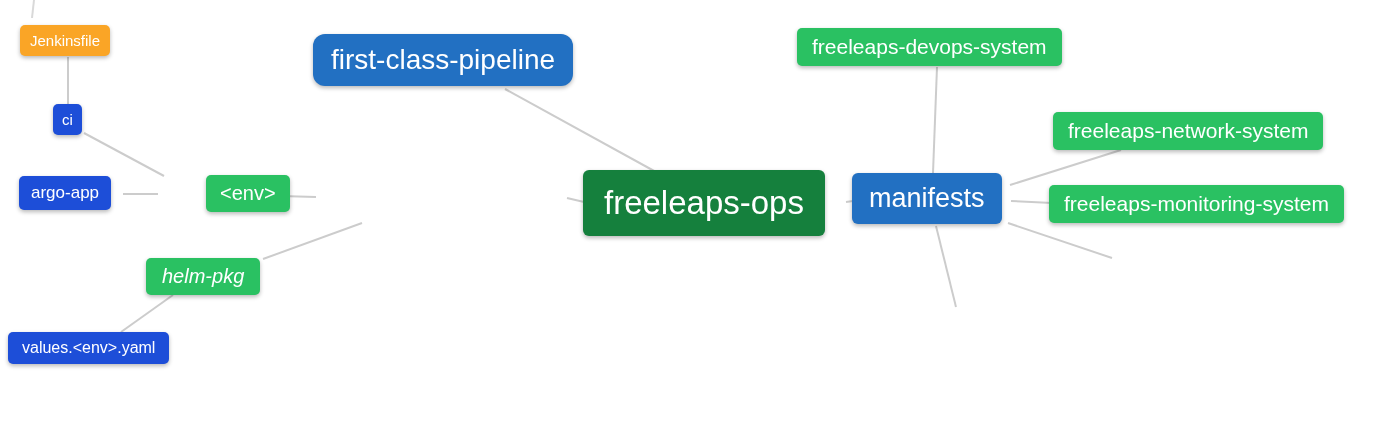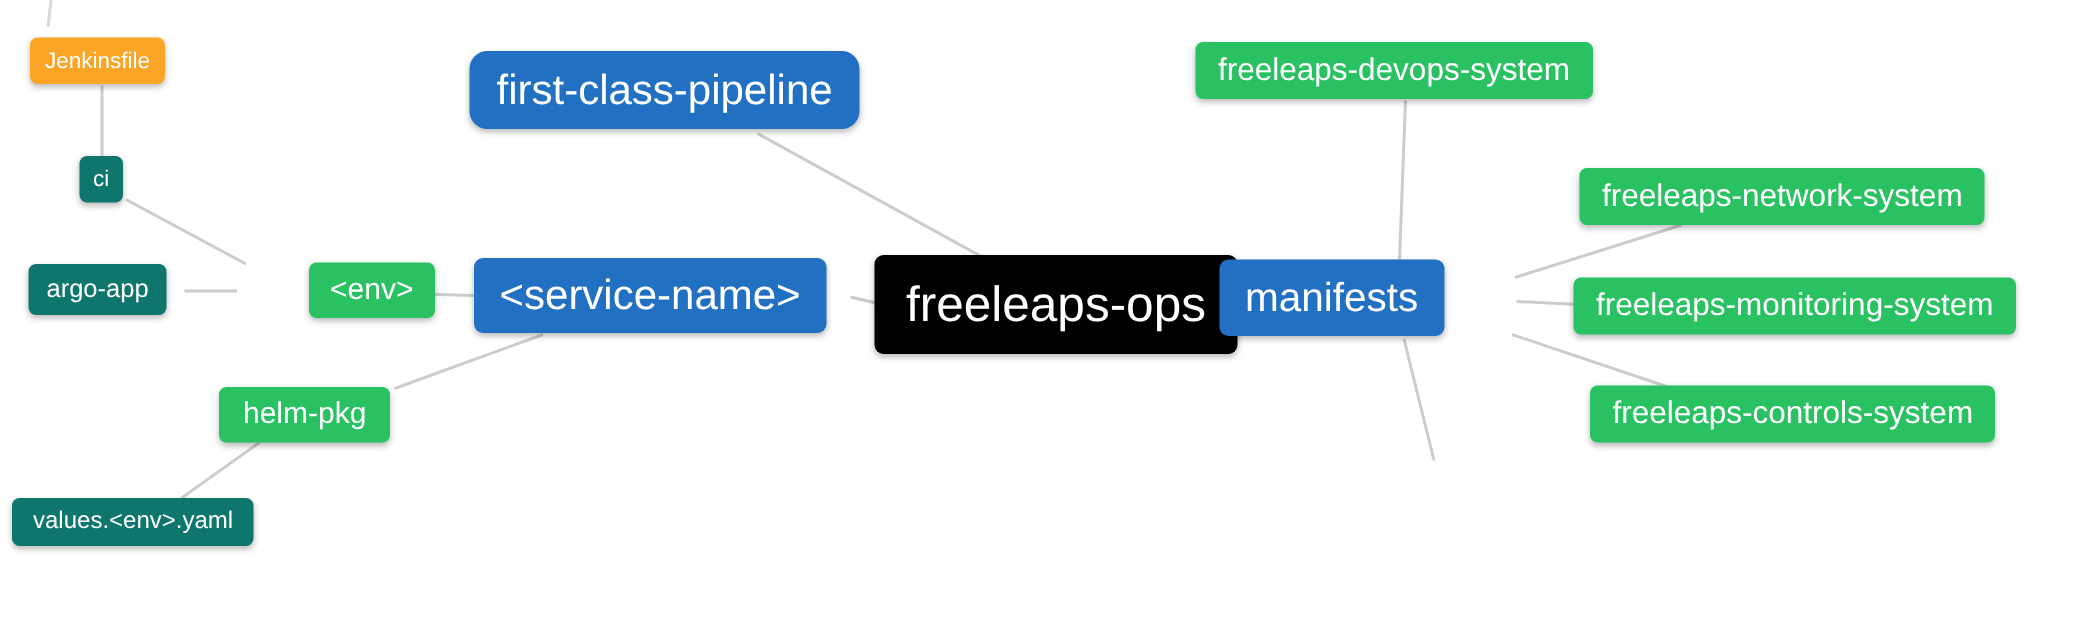--- a/index.html
+++ b/index.html
@@ -27,7 +27,7 @@
   }
   .c-blue {background:#2270c2;}
   .c-green{background:#2ac162;}
-  .c-red  {background:#0f766e;}
+  .c-red  {background:#1d4ed8;}
   .c-amber{background:#faa526;}
   .c-dark {background:#000000;}
 

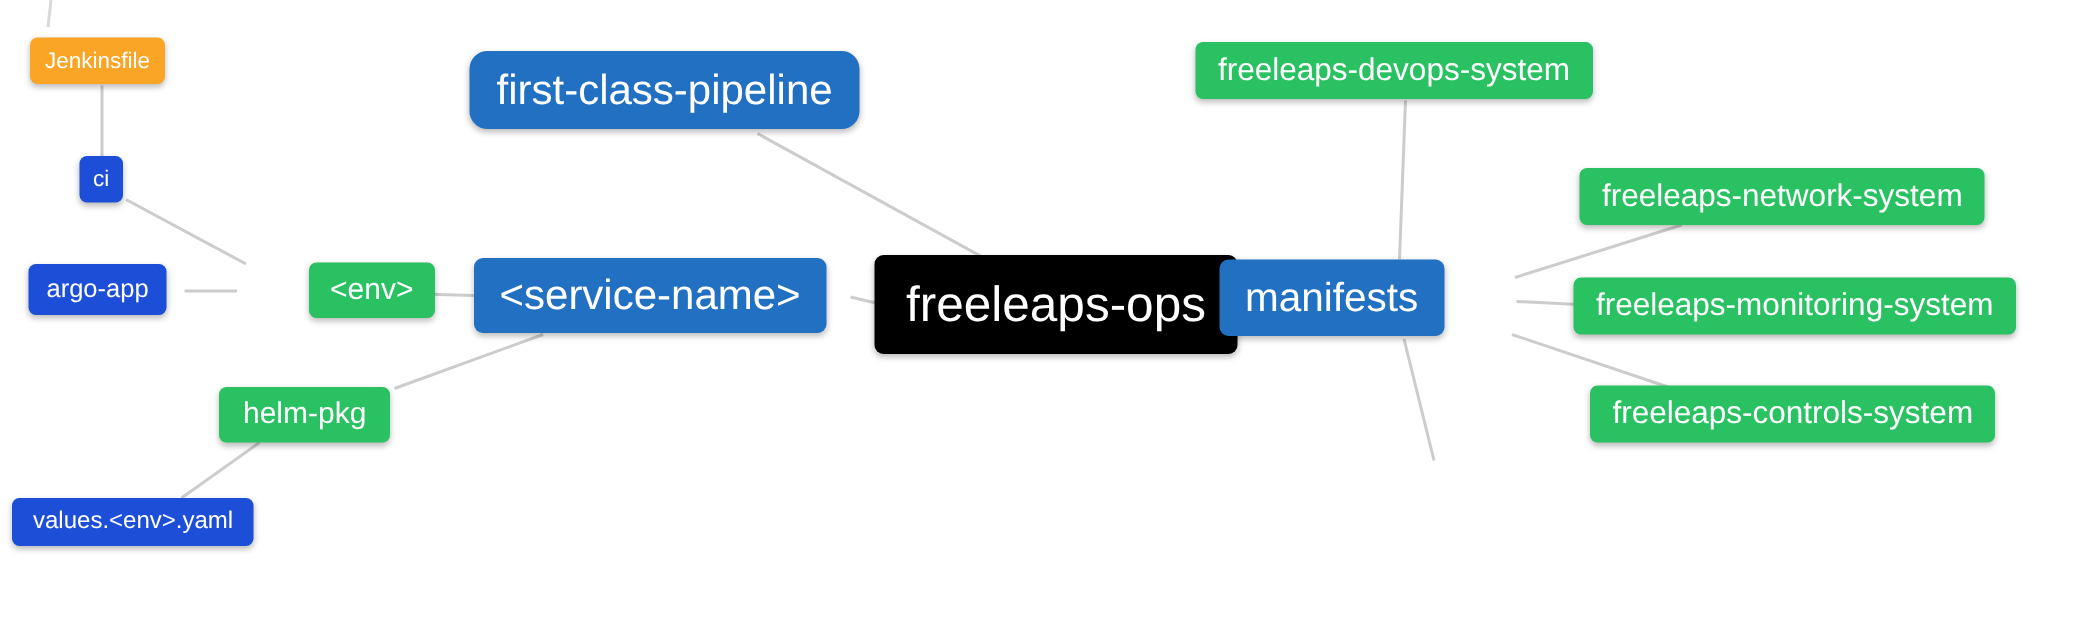--- a/index.html
+++ b/index.html
@@ -73,7 +73,6 @@
 
   <div class="node c-dark  n-root">freeleaps-ops</div>
   <div class="node c-blue  n-fcp">first-class-pipeline</div>
-  <div class="node c-blue  n-service">&lt;service-name&gt;</div>
   <div class="node c-green n-env">&lt;env&gt;</div>
   <div class="node c-red   n-argo">argo-app</div>
   <div class="node c-red   n-ci">ci</div>

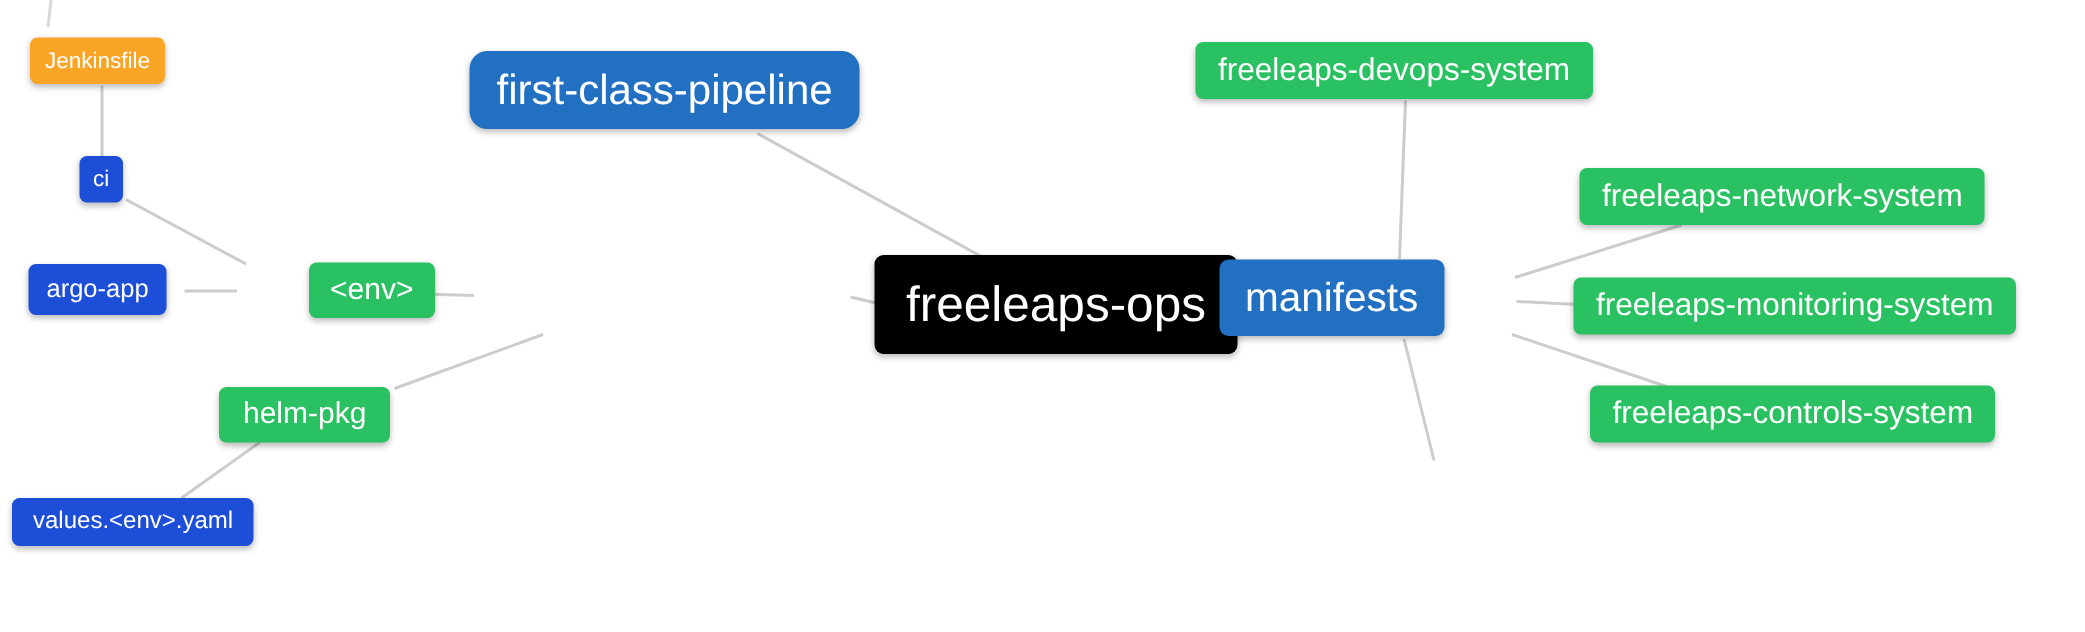--- a/index.html
+++ b/index.html
@@ -29,7 +29,7 @@
   .c-green{background:#2ac162;}
   .c-red  {background:#1d4ed8;}
   .c-amber{background:#faa526;}
-  .c-dark {background:#000000;}
+  .c-dark {background:#15803d;}
 
   
   .n-root          {left:583px; top:170px; font-size:33px; padding:14px 21px; border-radius:6px;}

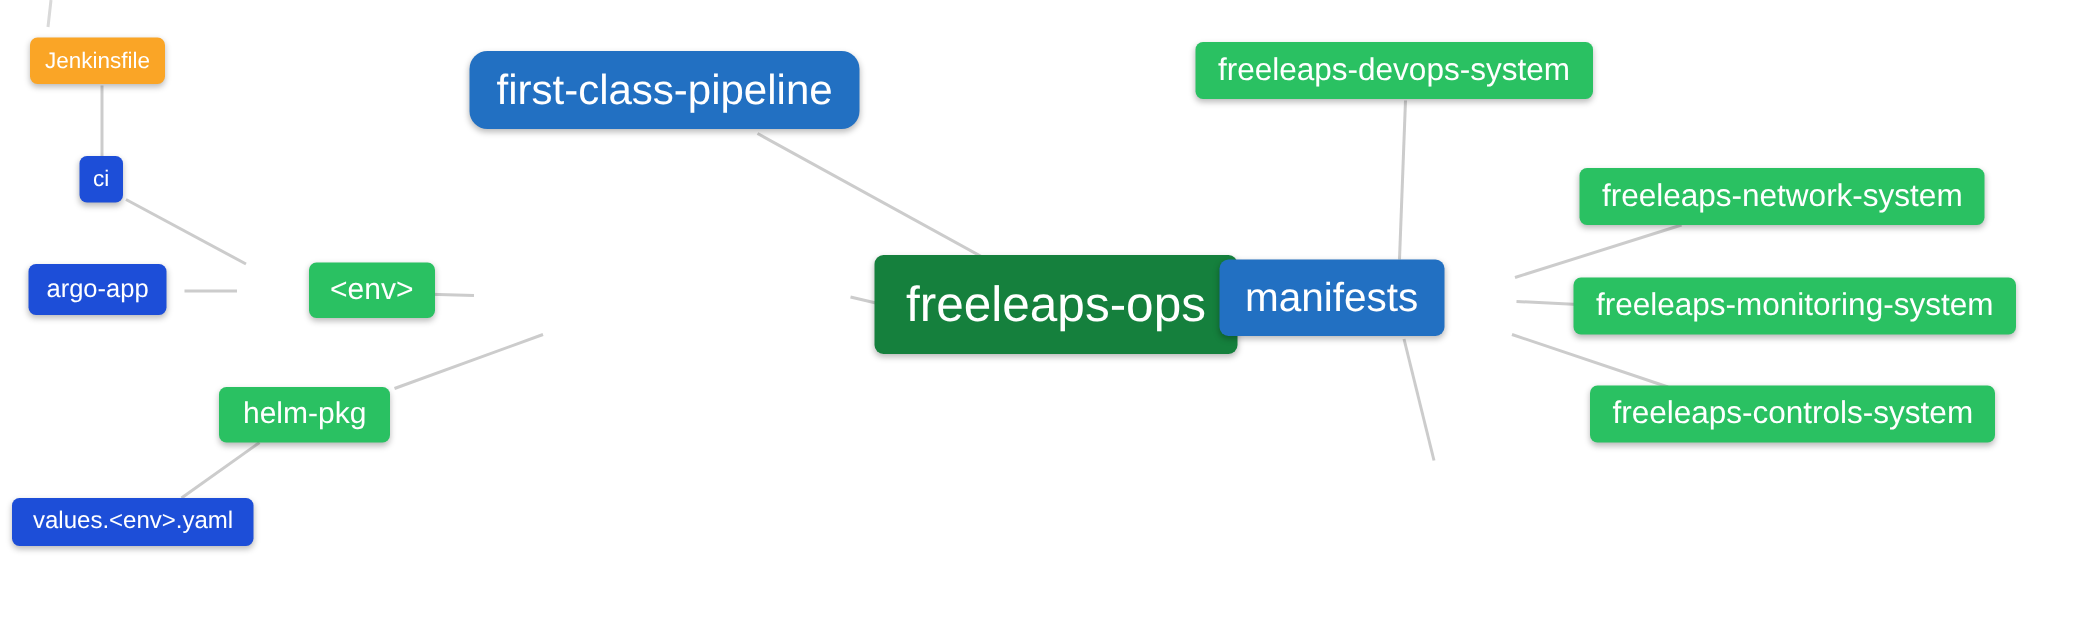--- a/index.html
+++ b/index.html
@@ -35,7 +35,7 @@
   .n-root          {left:583px; top:170px; font-size:33px; padding:14px 21px; border-radius:6px;}
   .n-fcp           {left:313px; top:34px;  font-size:28px; padding:10px 18px; border-radius:12px;}
   .n-service       {left:316px; top:172px; font-size:28px; padding:9px 17px;  border-radius:6px;}
-  .n-manifests     {left:813px; top:173px; font-size:27px; padding:10px 17px; border-radius:6px;}
+  .n-manifests     {left:852px; top:173px; font-size:27px; padding:10px 17px; border-radius:6px;}
   .n-env           {left:158px; top:175px; font-size:20px; padding:7px 14px;margin-left:48px;}
   .n-helm          {left:146px; top:258px; font-size:20px; padding:7px 16px;}
   .n-argo          {left:19px;  top:176px; font-size:17px; padding:7px 12px;}

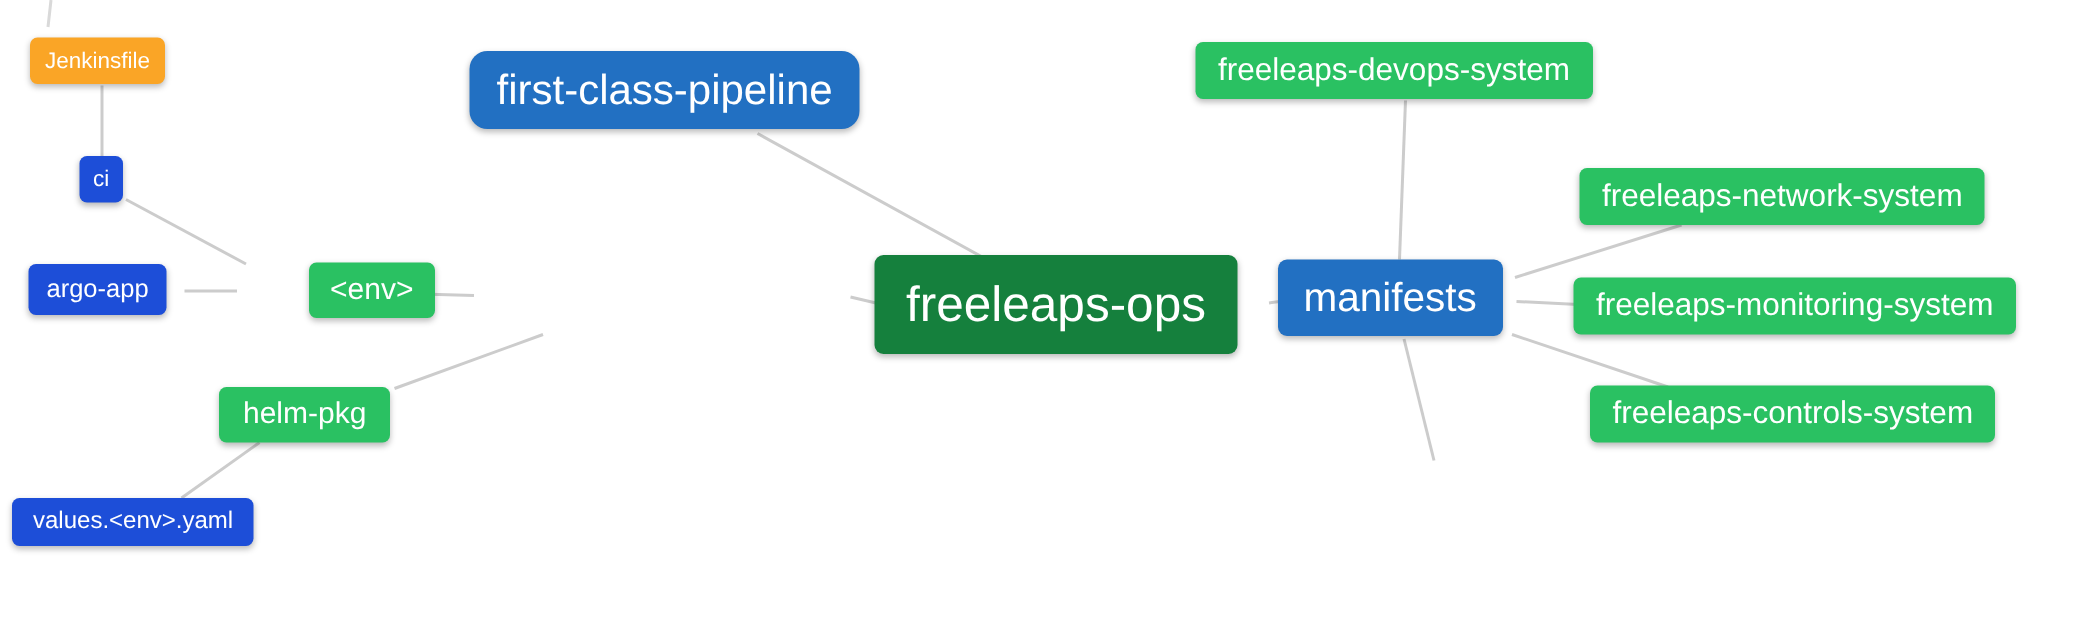--- a/index.html
+++ b/index.html
@@ -37,7 +37,7 @@
   .n-service       {left:316px; top:172px; font-size:28px; padding:9px 17px;  border-radius:6px;}
   .n-manifests     {left:852px; top:173px; font-size:27px; padding:10px 17px; border-radius:6px;}
   .n-env           {left:158px; top:175px; font-size:20px; padding:7px 14px;margin-left:48px;}
-  .n-helm          {left:146px; top:258px; font-size:20px; padding:7px 16px;}
+  .n-helm          {left:146px; top:258px; font-size:20px; padding:7px 16px;font-style:italic;}
   .n-argo          {left:19px;  top:176px; font-size:17px; padding:7px 12px;}
   .n-ci            {left:53px;  top:104px; font-size:15px; padding:7px 9px;}
   .n-jenkinsfile   {left:20px;  top:25px;  font-size:15px; padding:7px 10px;}

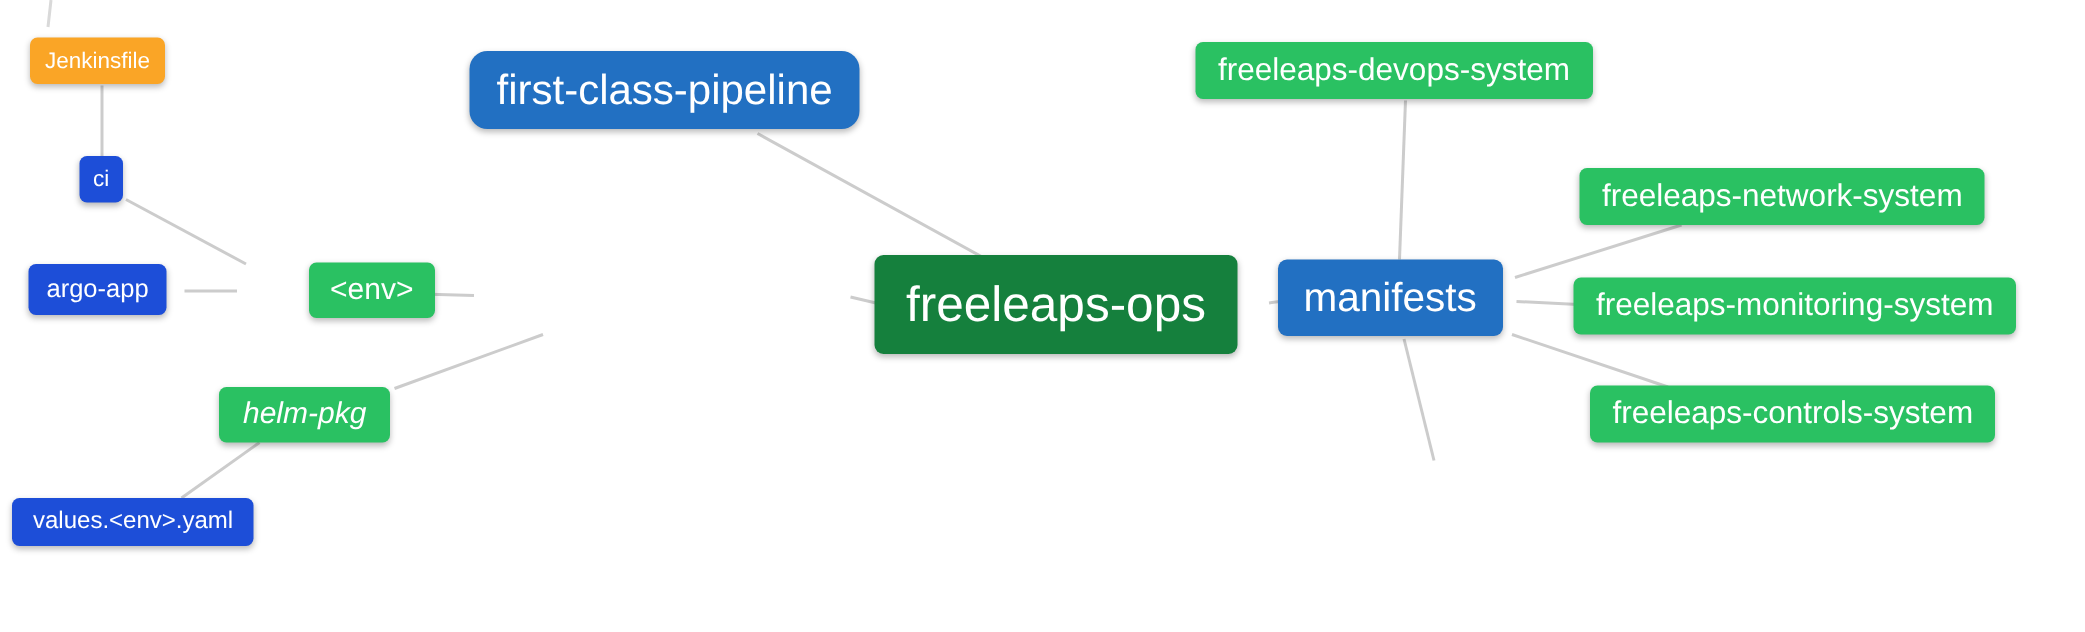--- a/index.html
+++ b/index.html
@@ -83,7 +83,6 @@
   <div class="node c-green n-devops">freeleaps-devops-system</div>
   <div class="node c-green n-network">freeleaps-network-system</div>
   <div class="node c-green n-monitoring">freeleaps-monitoring-system</div>
-  <div class="node c-green n-controls">freeleaps-controls-system</div>
 
 </div>
 

